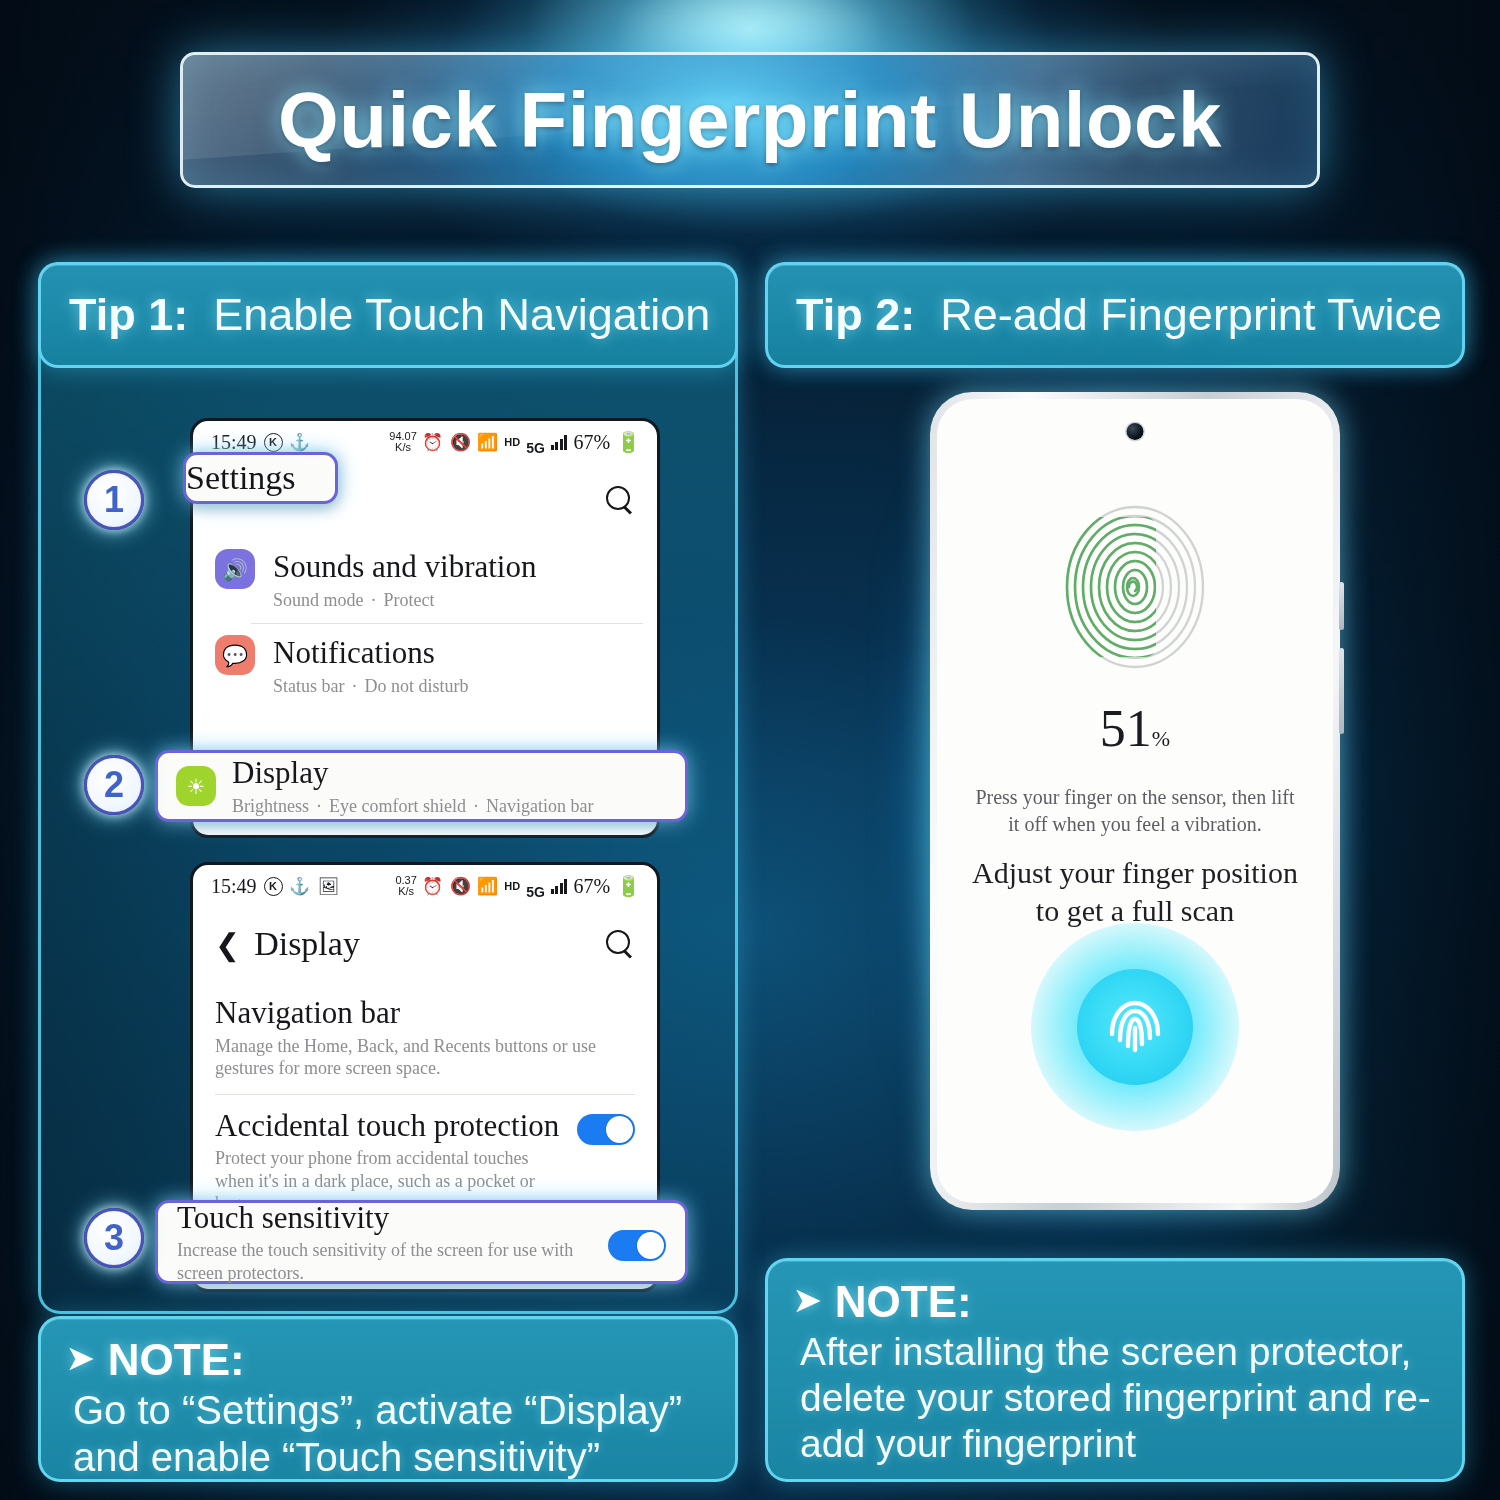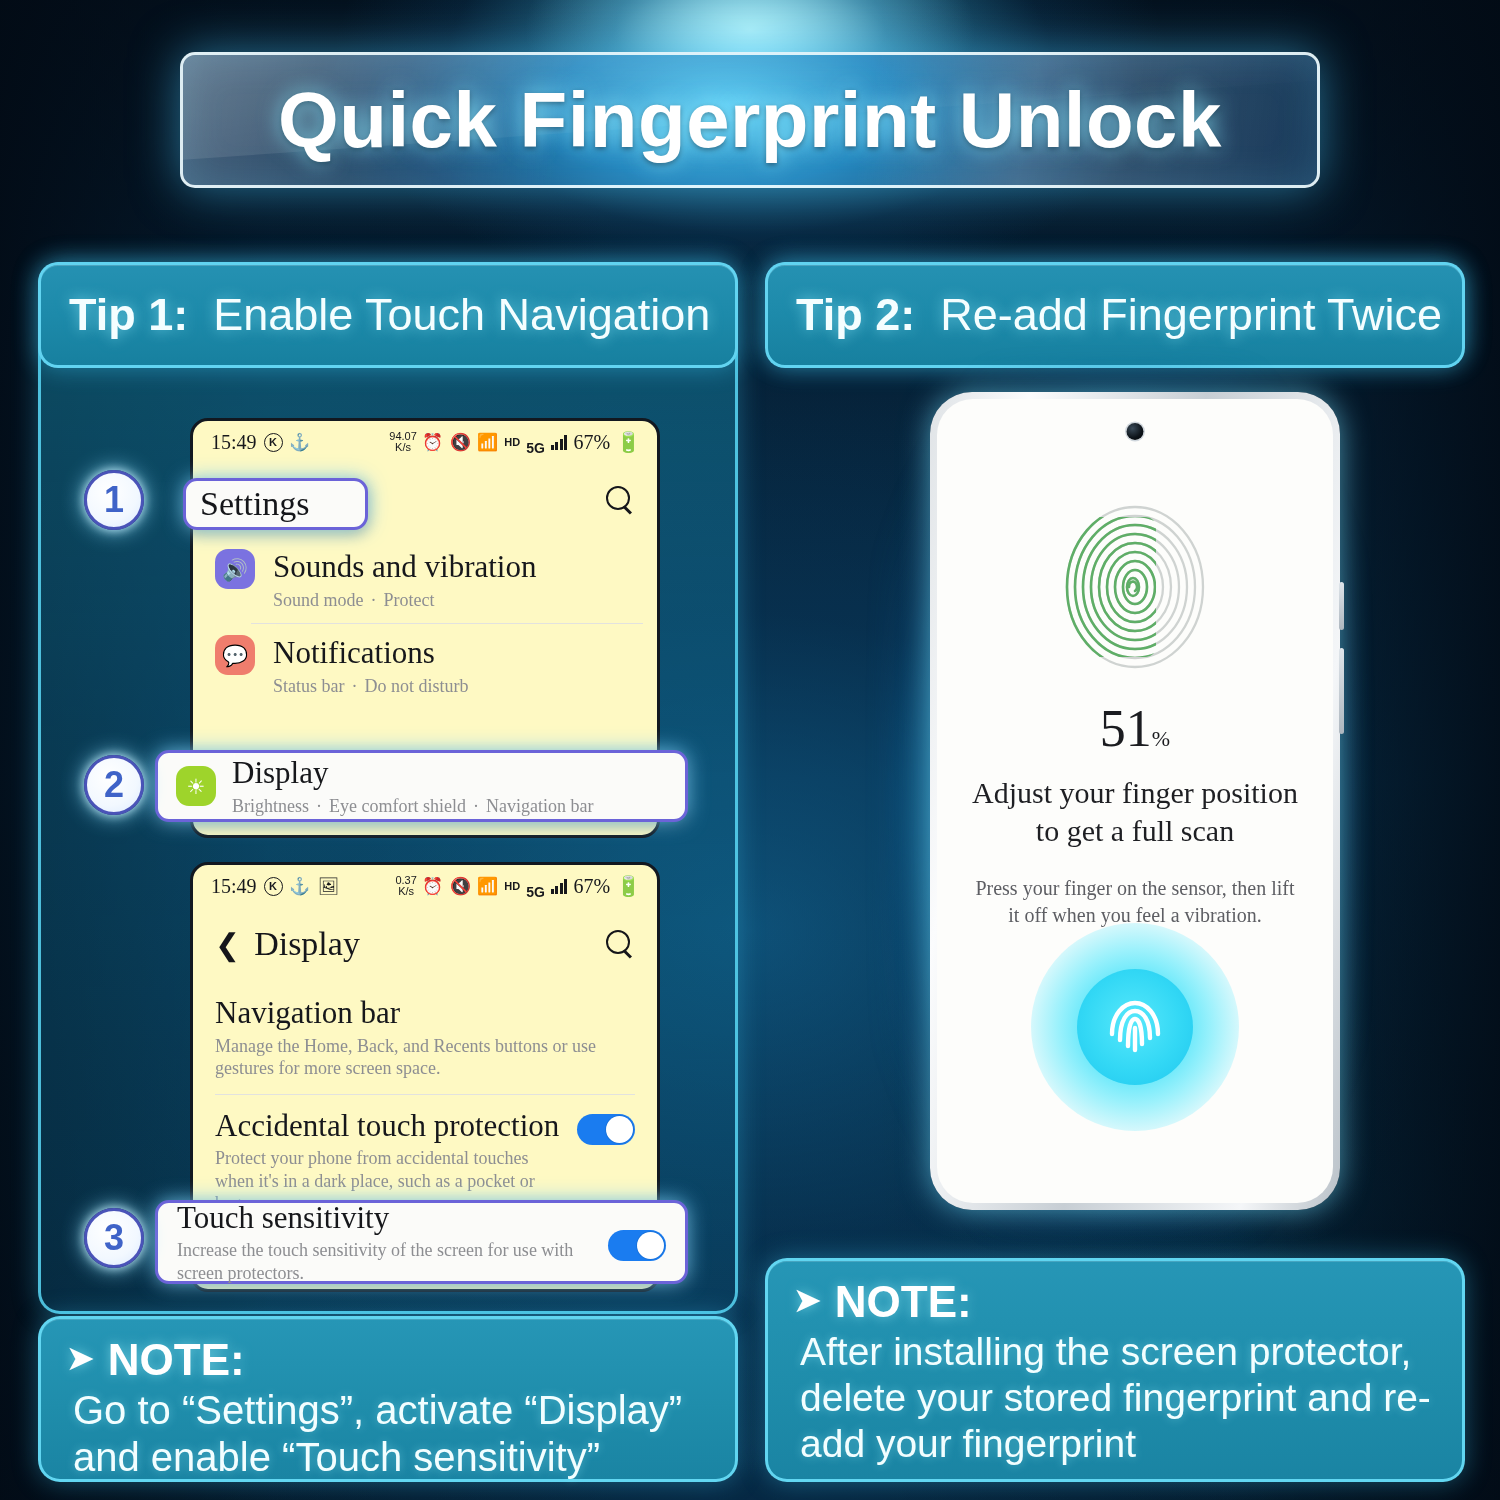--- a/index.html
+++ b/index.html
@@ -123,7 +123,7 @@
   
   .shot {
     position: absolute;
-    background: #fef9c3;
+    background: #ffffff;
     border: 3px solid #121820;
     overflow: hidden;
   }

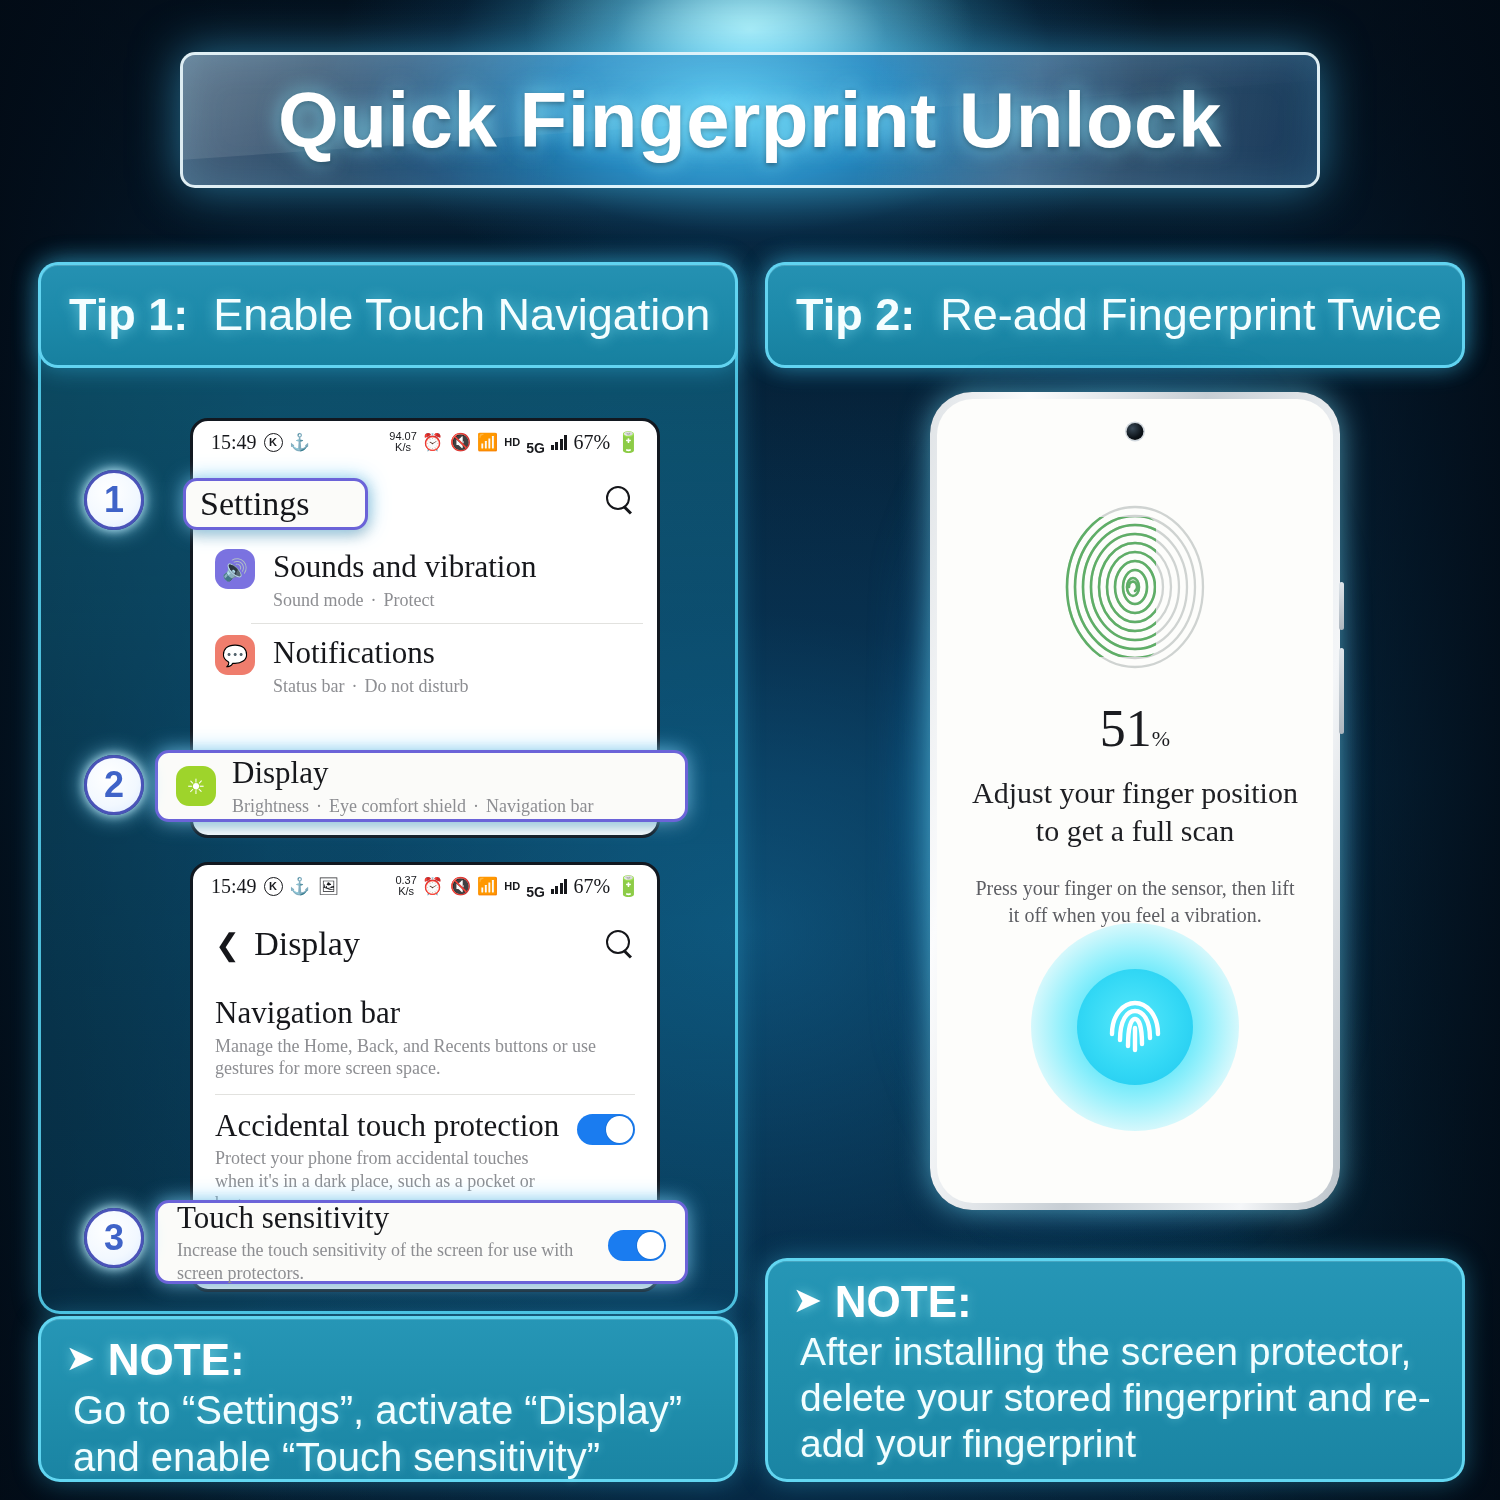--- a/index.html
+++ b/index.html
@@ -198,7 +198,7 @@
     box-shadow: 0 0 20px rgba(120,210,255,0.85), 0 4px 14px rgba(0,0,0,0.28);
     display: flex; align-items: center;
   }
-  #hl-settings { left: 183px; top: 478px; width: 185px; height: 52px; padding-left: 14px; }
+  #hl-settings { left: 183px; top: 452px; width: 155px; height: 52px; padding-left: 0; }
   #hl-settings .t { font-family:"Liberation Serif", serif; font-size: 34px; color:#15161a; }
   #hl-display { left: 155px; top: 750px; width: 533px; height: 72px; padding: 0 18px; }
   #hl-touch { left: 155px; top: 1200px; width: 533px; height: 84px; padding: 0 19px; }

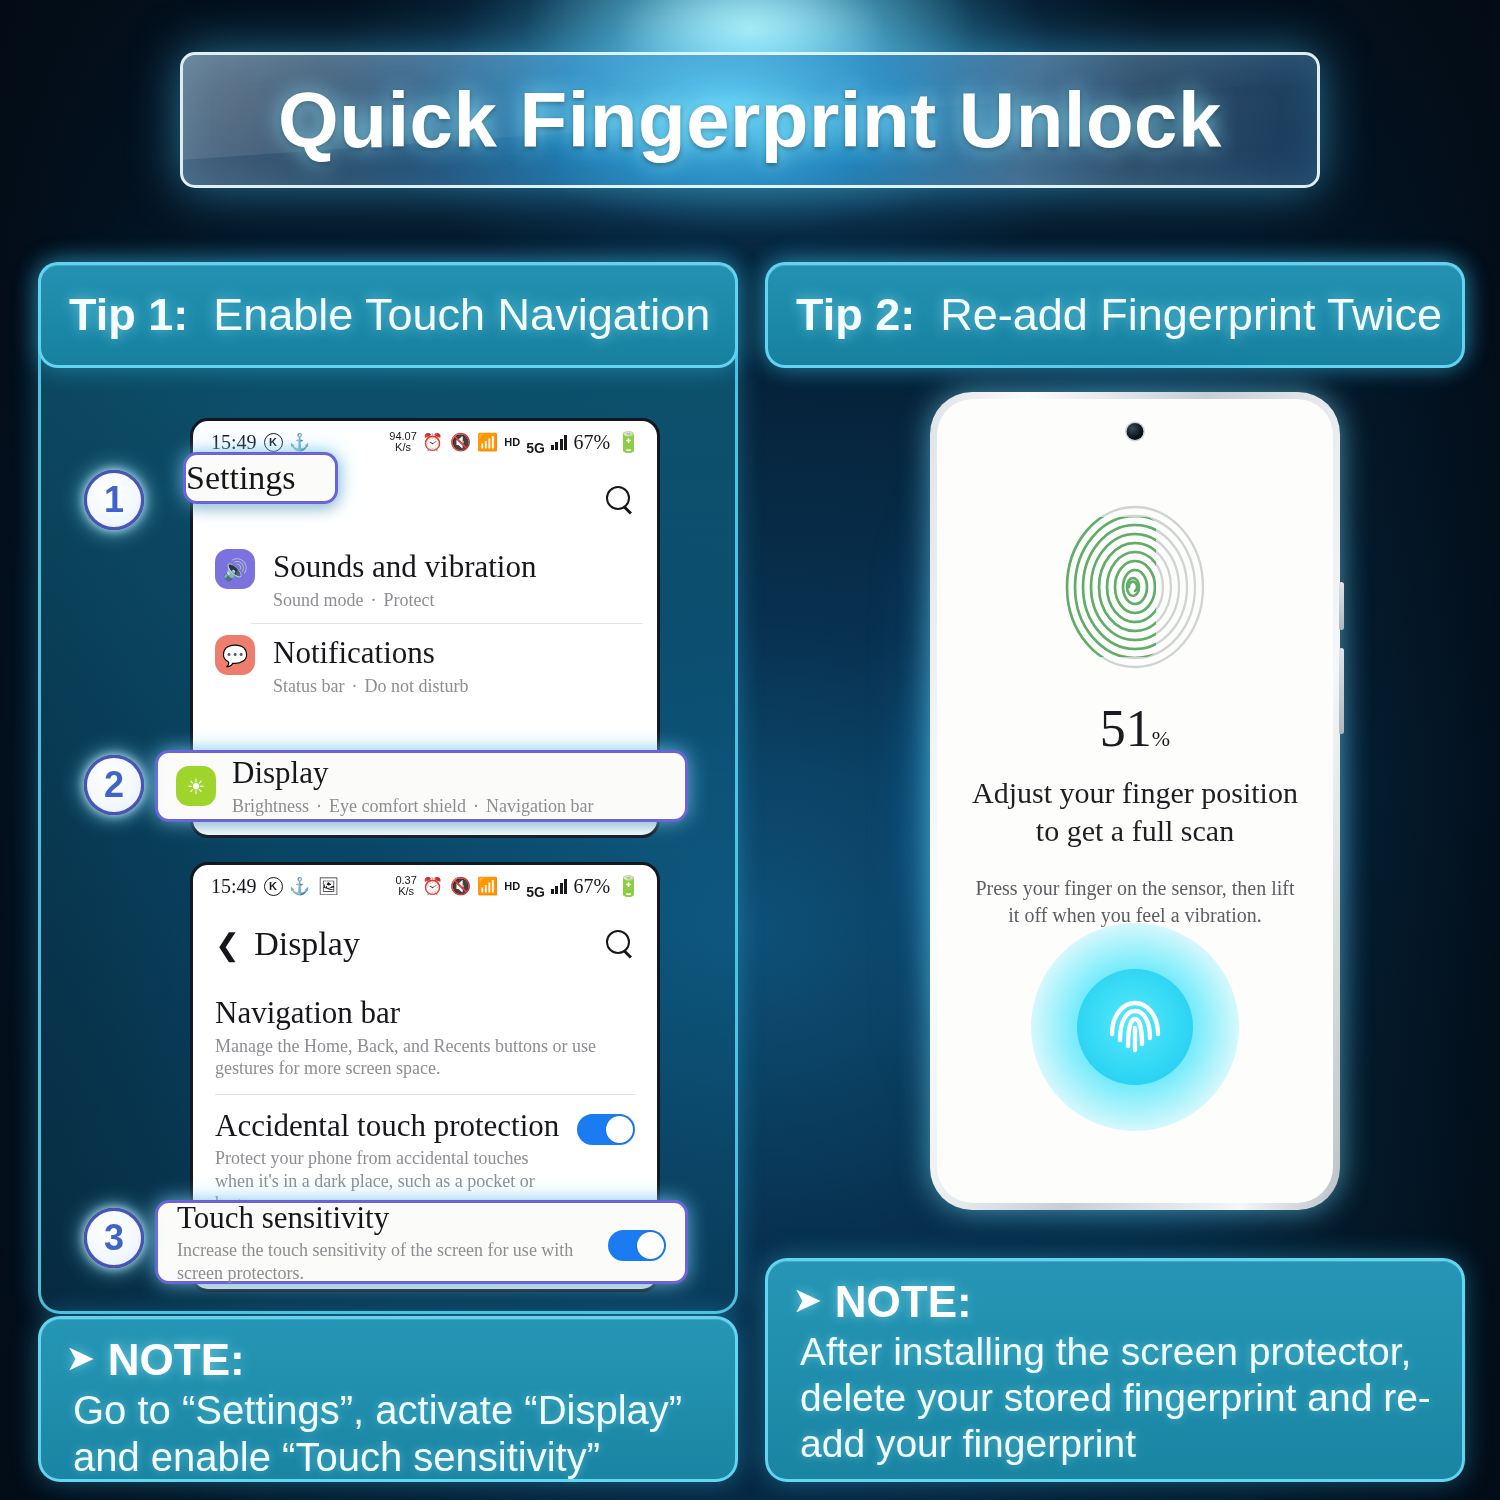--- a/index.html
+++ b/index.html
@@ -474,8 +474,8 @@
       <span class="num">51</span><span class="sym">%</span>
     </div>
 
+    <div id="presstxt">Press your finger on the sensor, then lift it off when you feel a vibration.</div>
     <div id="adjust">Adjust your finger position to get a full scan</div>
-    <div id="presstxt">Press your finger on the sensor, then lift it off when you feel a vibration.</div>
 
     <div id="sensor">
       <div id="sensor-core">

